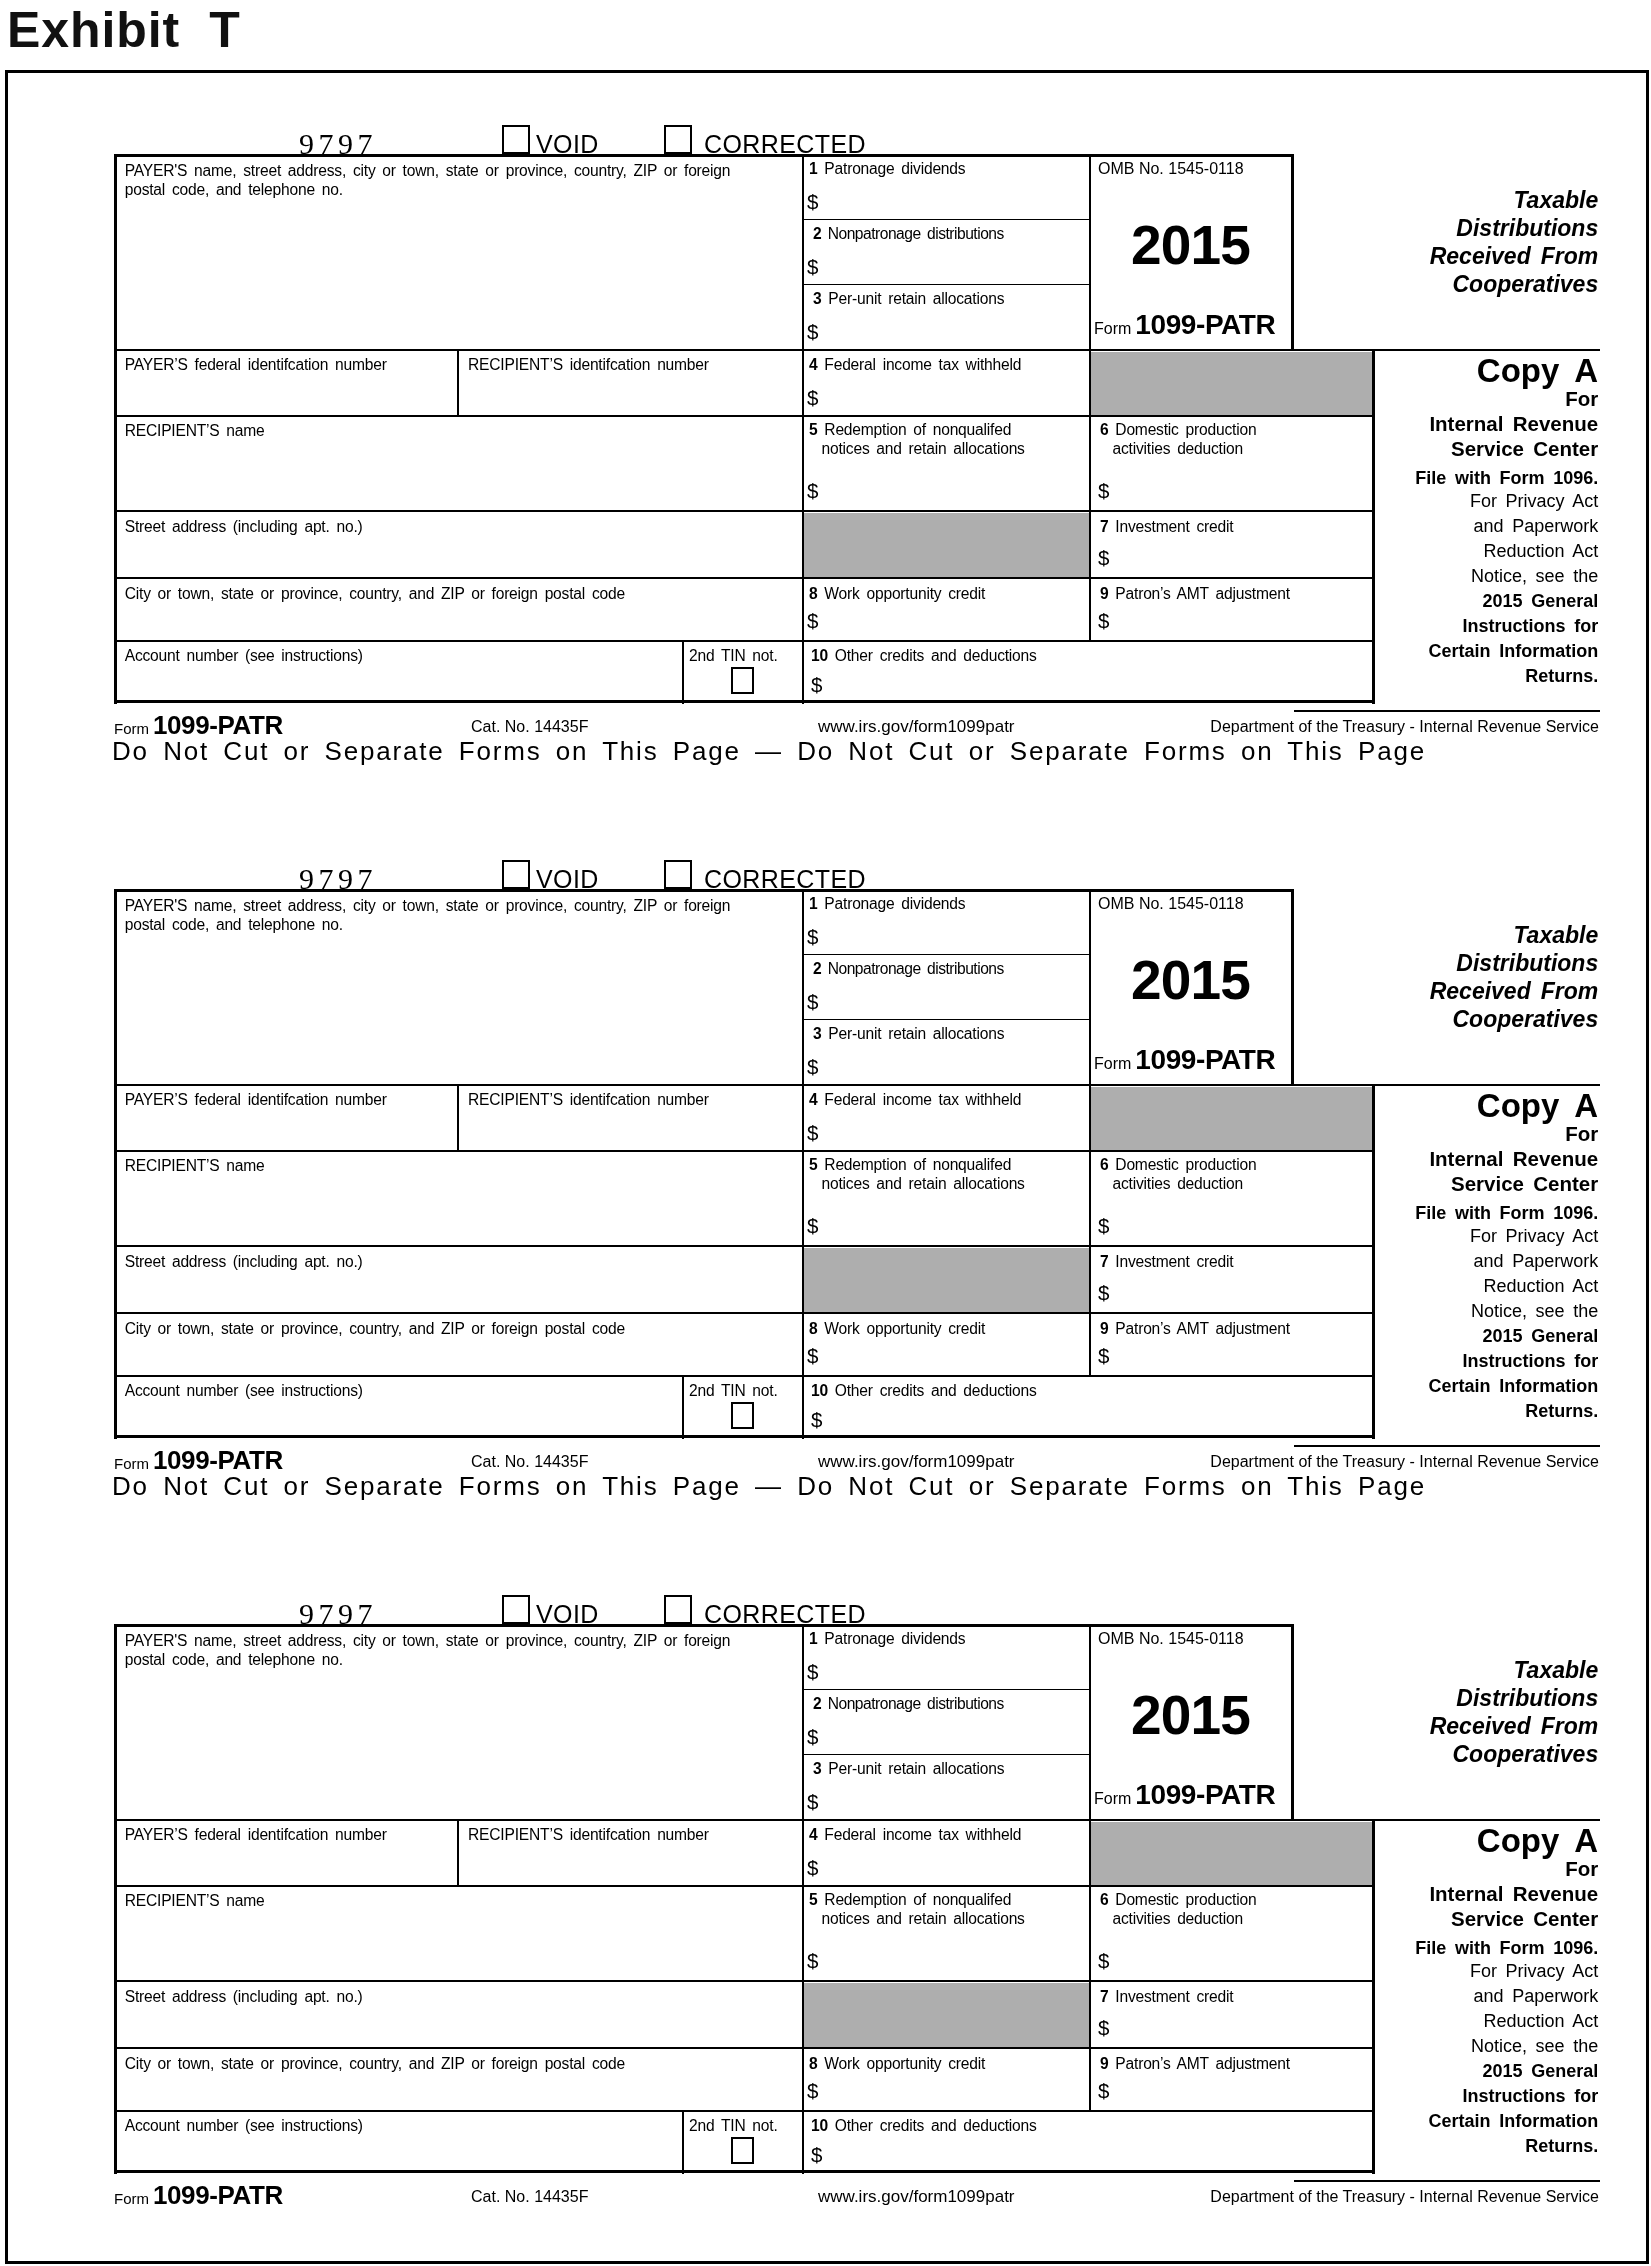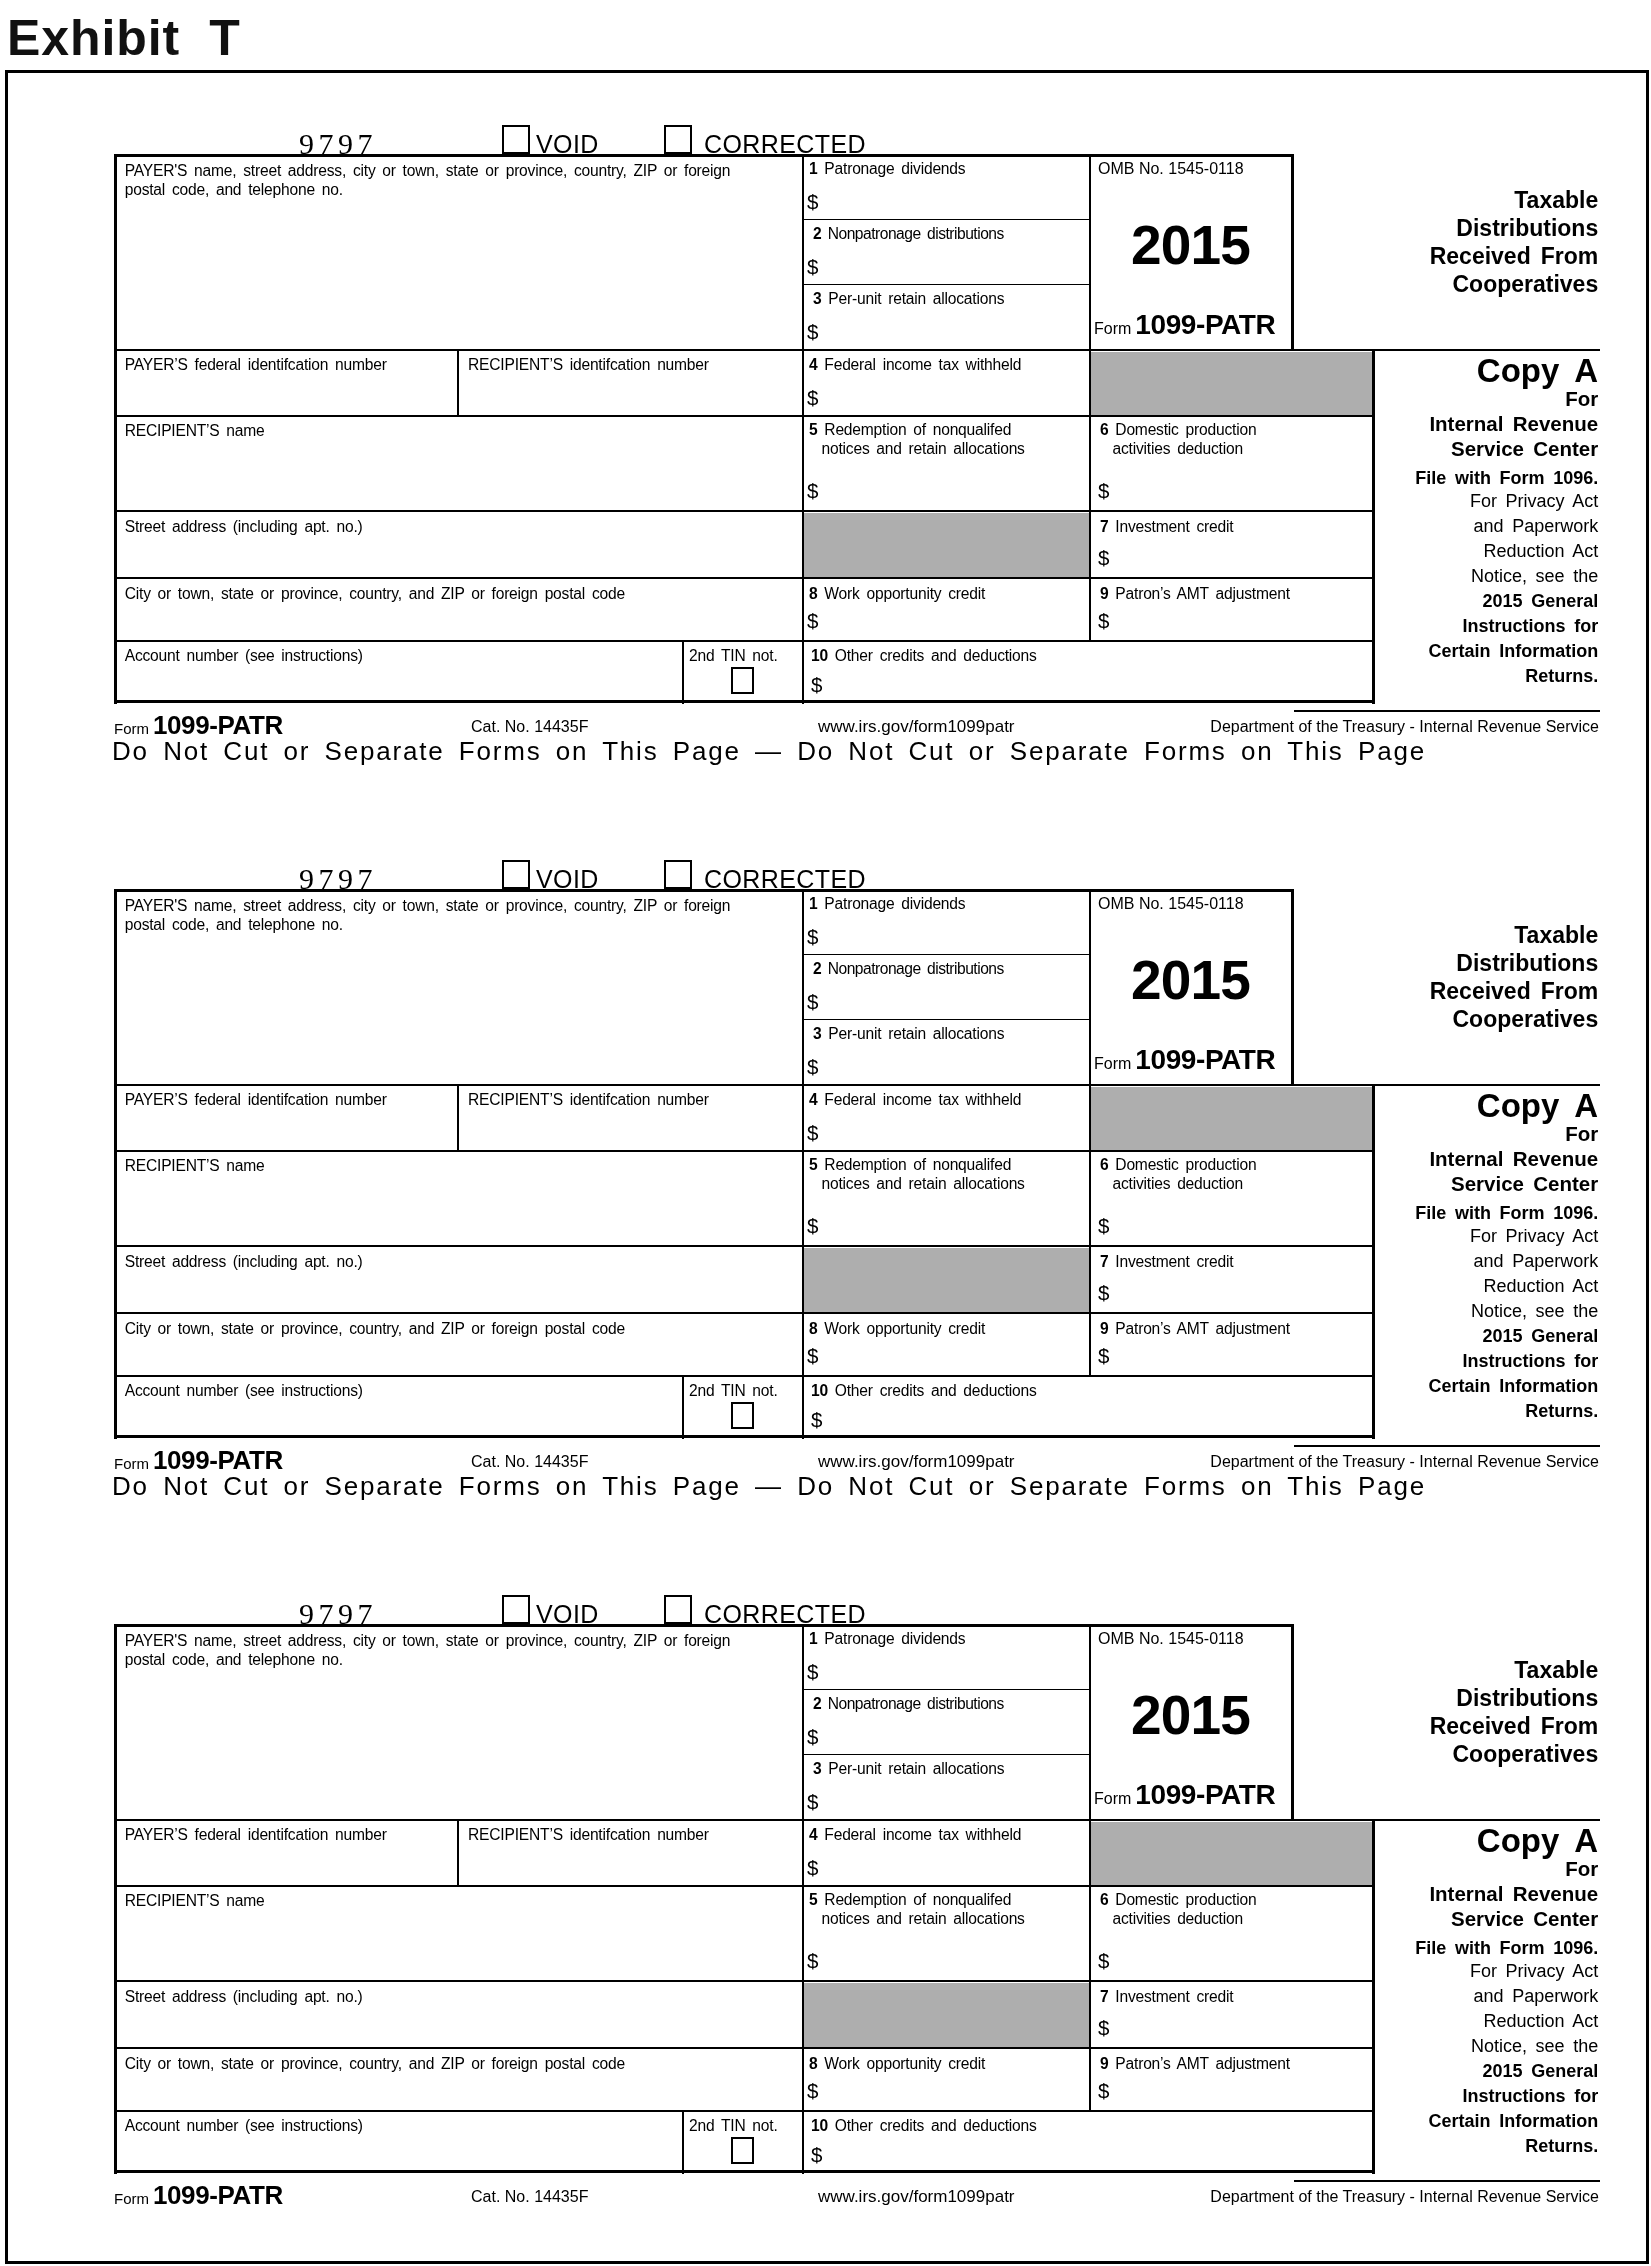--- a/index.html
+++ b/index.html
@@ -11,7 +11,7 @@
     overflow:hidden;
   }
   .exhibit-title {
-    position:absolute; left:7.1px; top:9px;
+    position:absolute; left:7.1px; top:1px;
     font-size:50px; font-weight:900; letter-spacing:0.9px; word-spacing:14.3px;
     color:#111;
   }

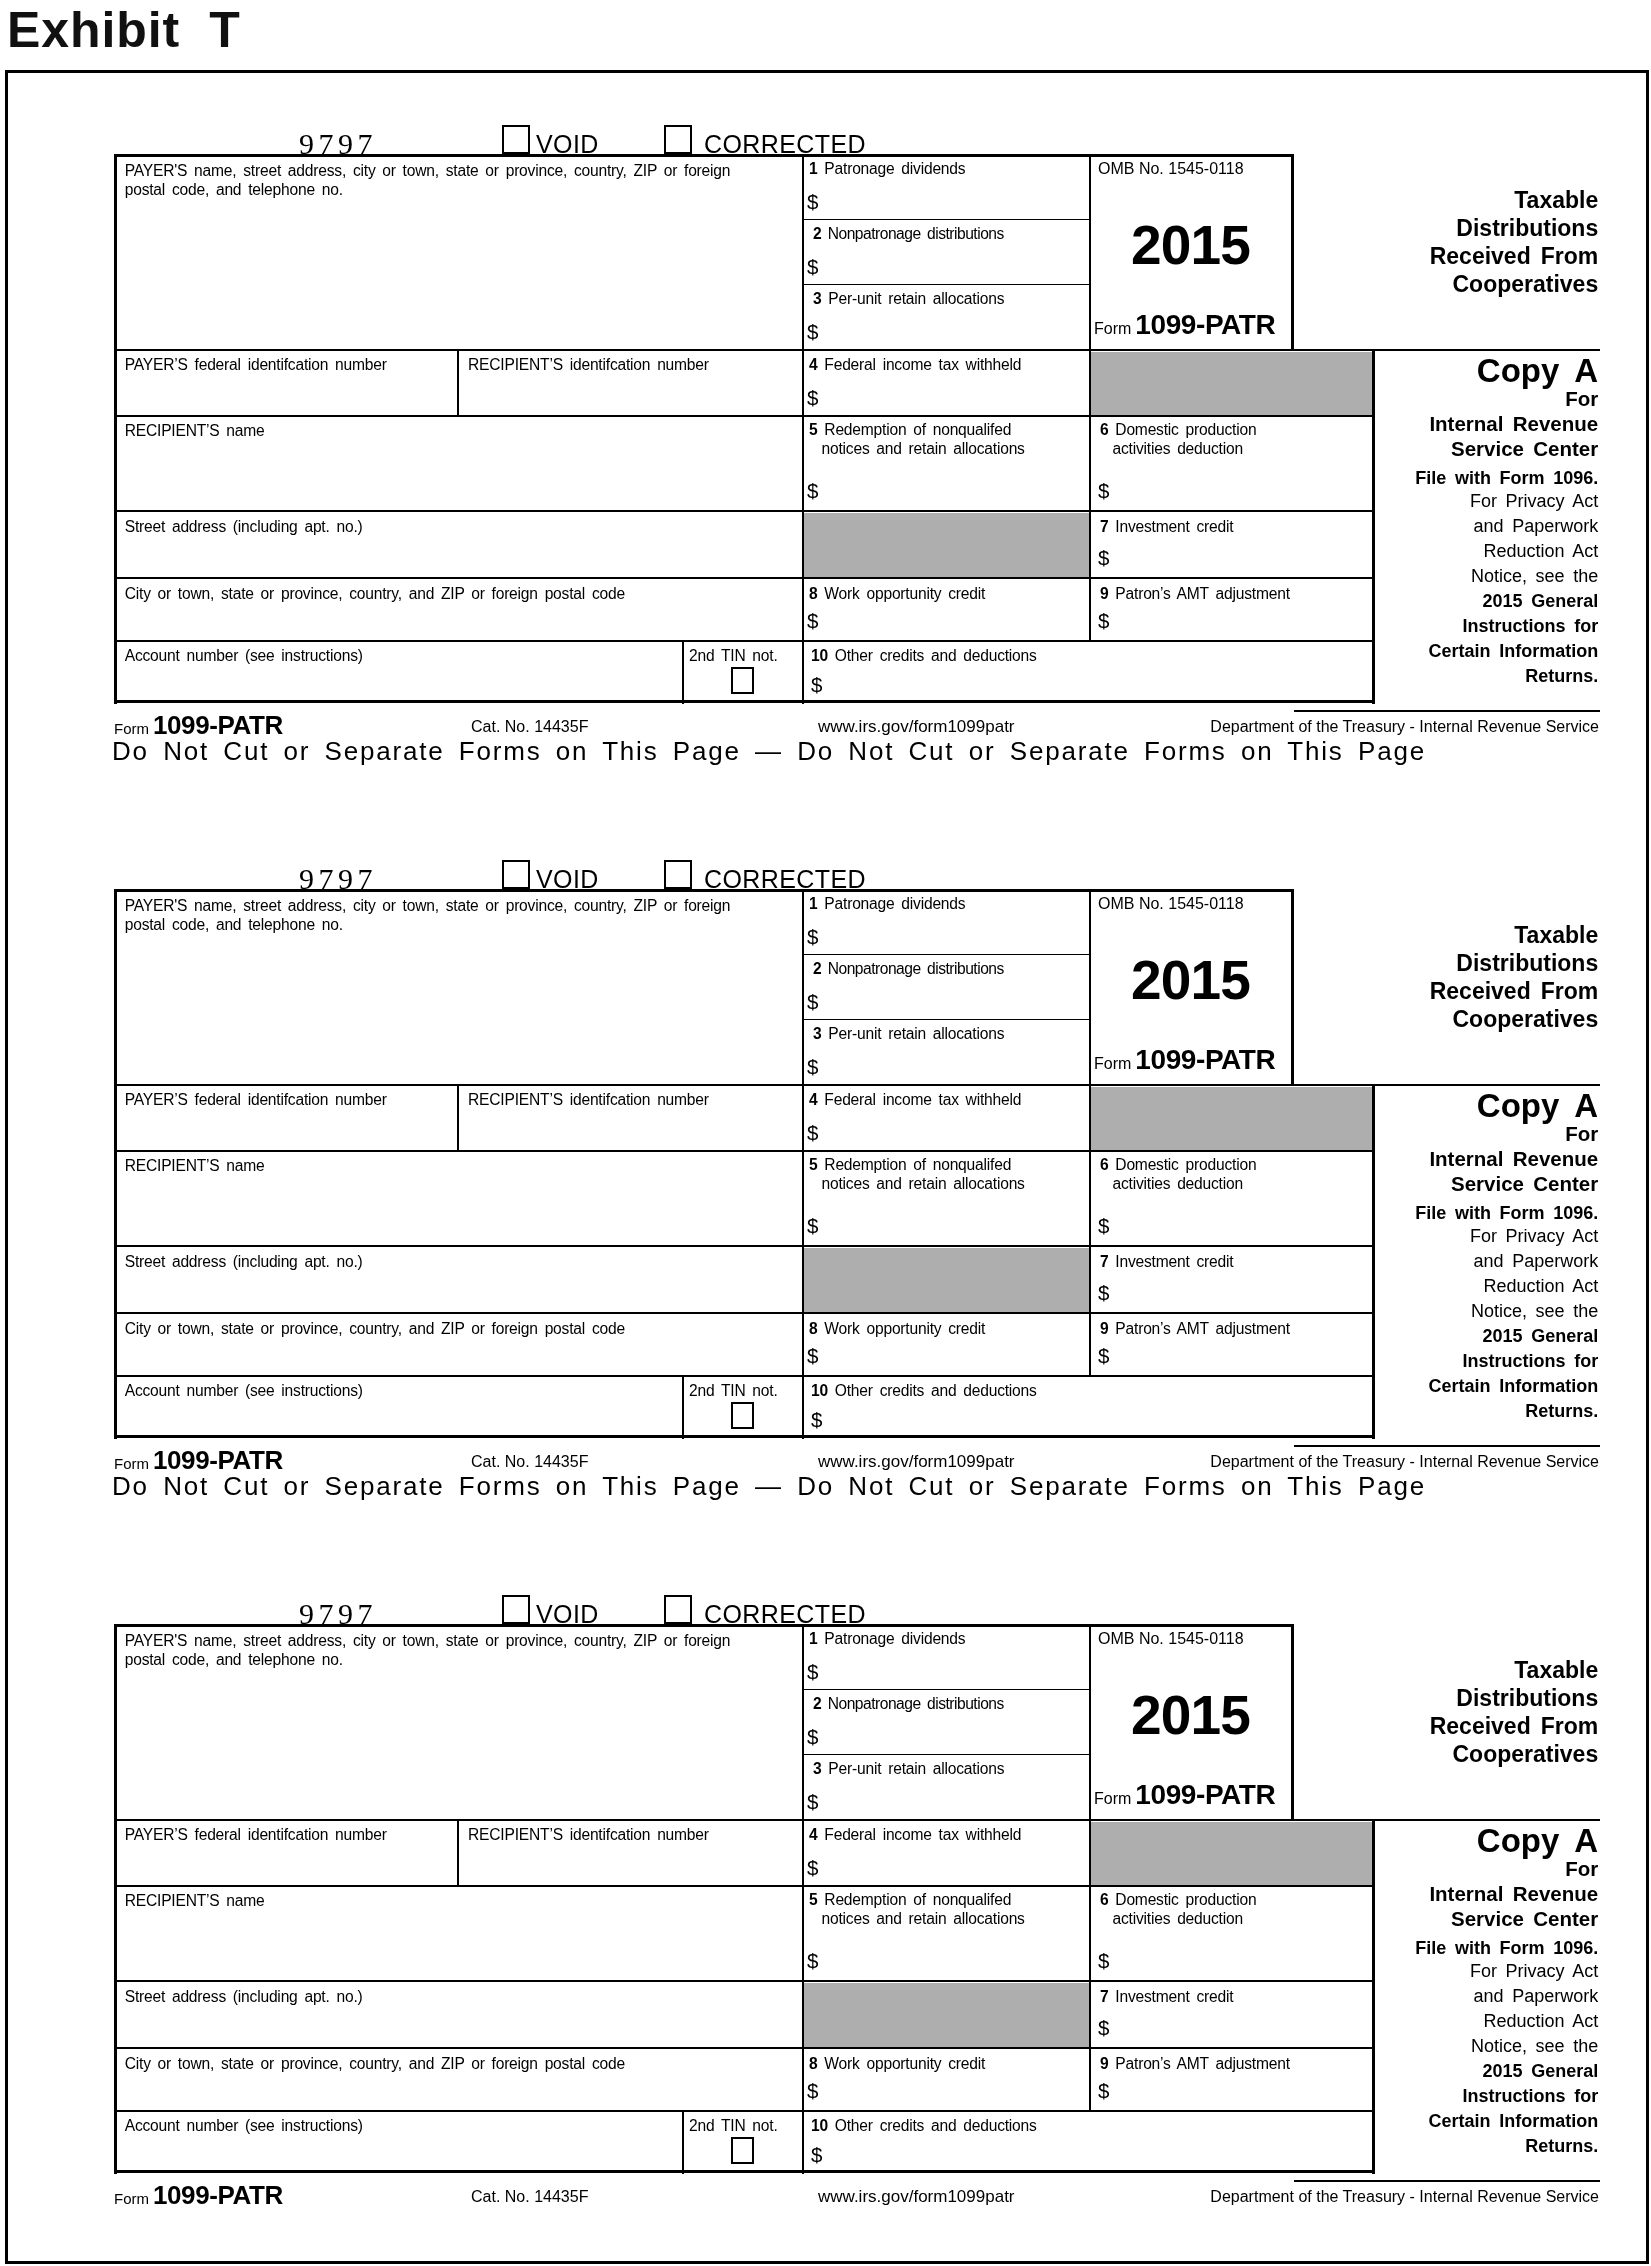--- a/index.html
+++ b/index.html
@@ -45,7 +45,7 @@
 
   
   .rcol { position:absolute; left:1294px; top:28.5px; width:306px; height:535px; text-align:right; }
-  .rtitle { position:absolute; top:32px; right:1.8px; width:100%; font-size:23px; font-weight:bold; line-height:28px; word-spacing:3.6px; }
+  .rtitle { position:absolute; top:32px; right:1.8px; width:100%; font-size:23px; font-weight:bold; line-height:28px; word-spacing:3.6px;font-style:italic; }
   .rrule { position:absolute; background:#000; left:0; width:306px; height:2.7px; }
   .rstack { position:absolute; top:202px; right:1.8px; width:100%; }
   .copy-a { font-size:33px; font-weight:bold; line-height:30px; word-spacing:7.1px; }

